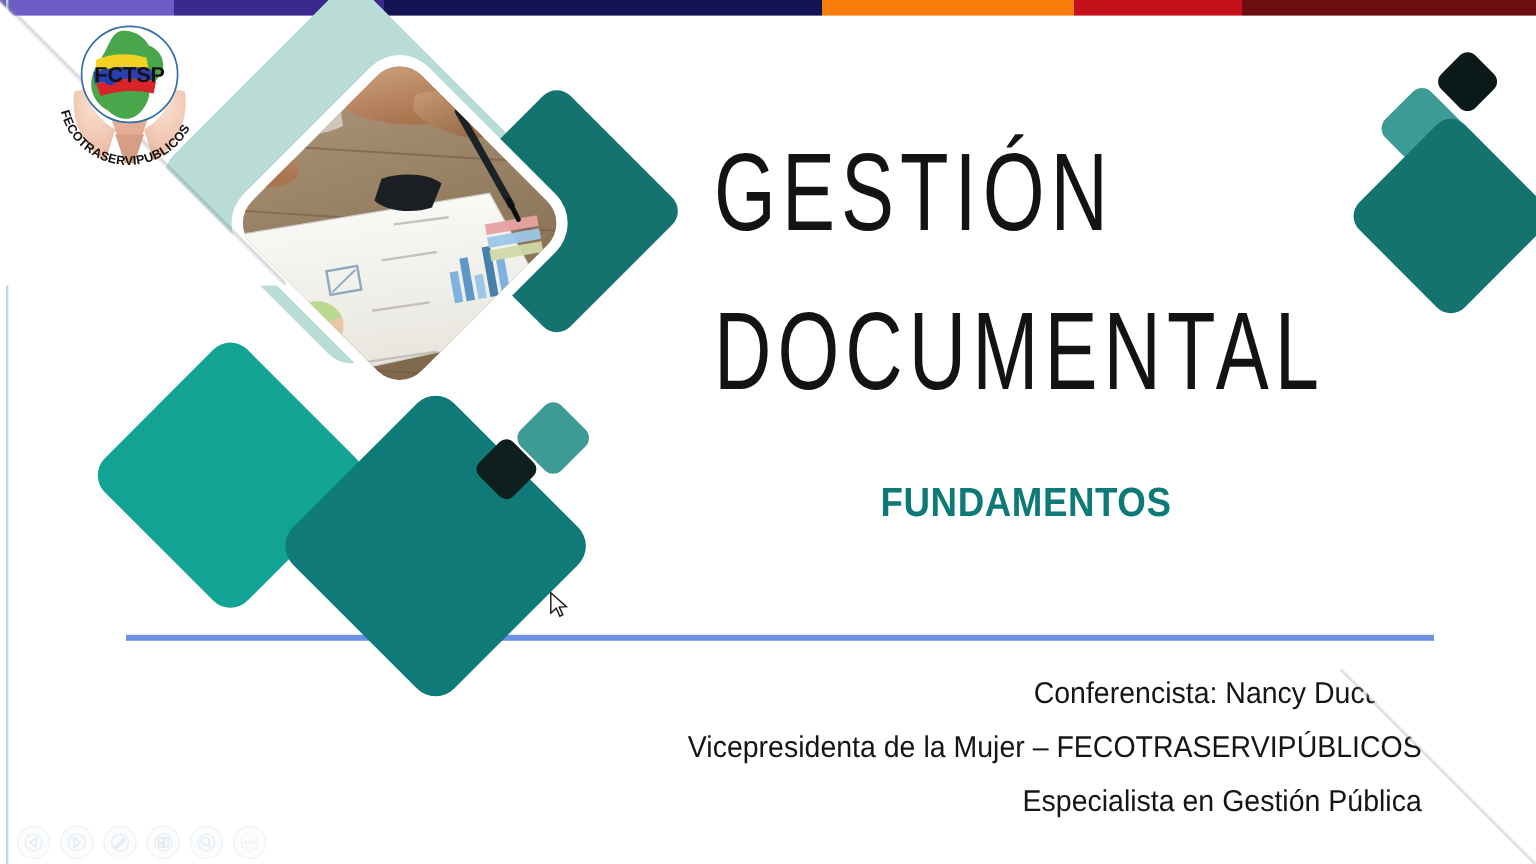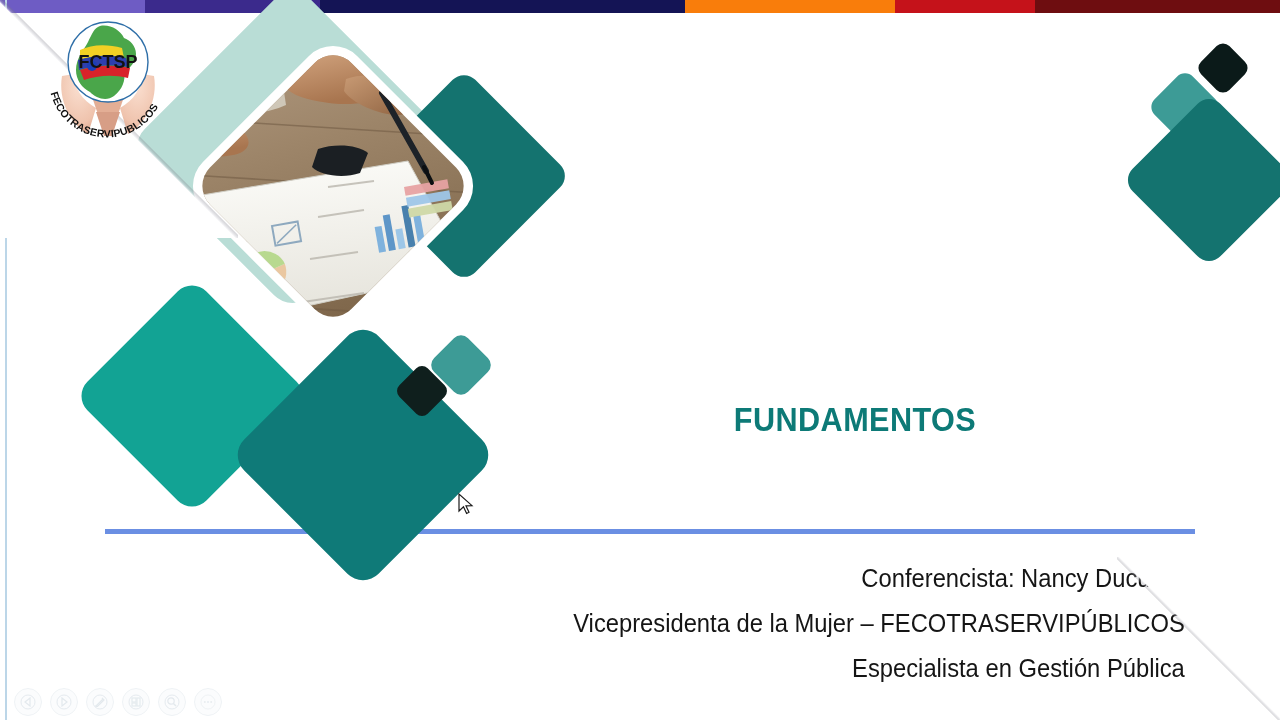--- a/index.html
+++ b/index.html
@@ -412,6 +412,10 @@
   <div class="dia" id="dia-midteal-tr"></div>
   <div class="dia" id="dia-darkteal-tr"></div>
 
+  <div id="title-block">
+    <div class="title-line">GESTIÓN</div>
+    <div class="title-line">DOCUMENTAL</div>
+  </div>
 
   <div id="subtitle">FUNDAMENTOS</div>
 

